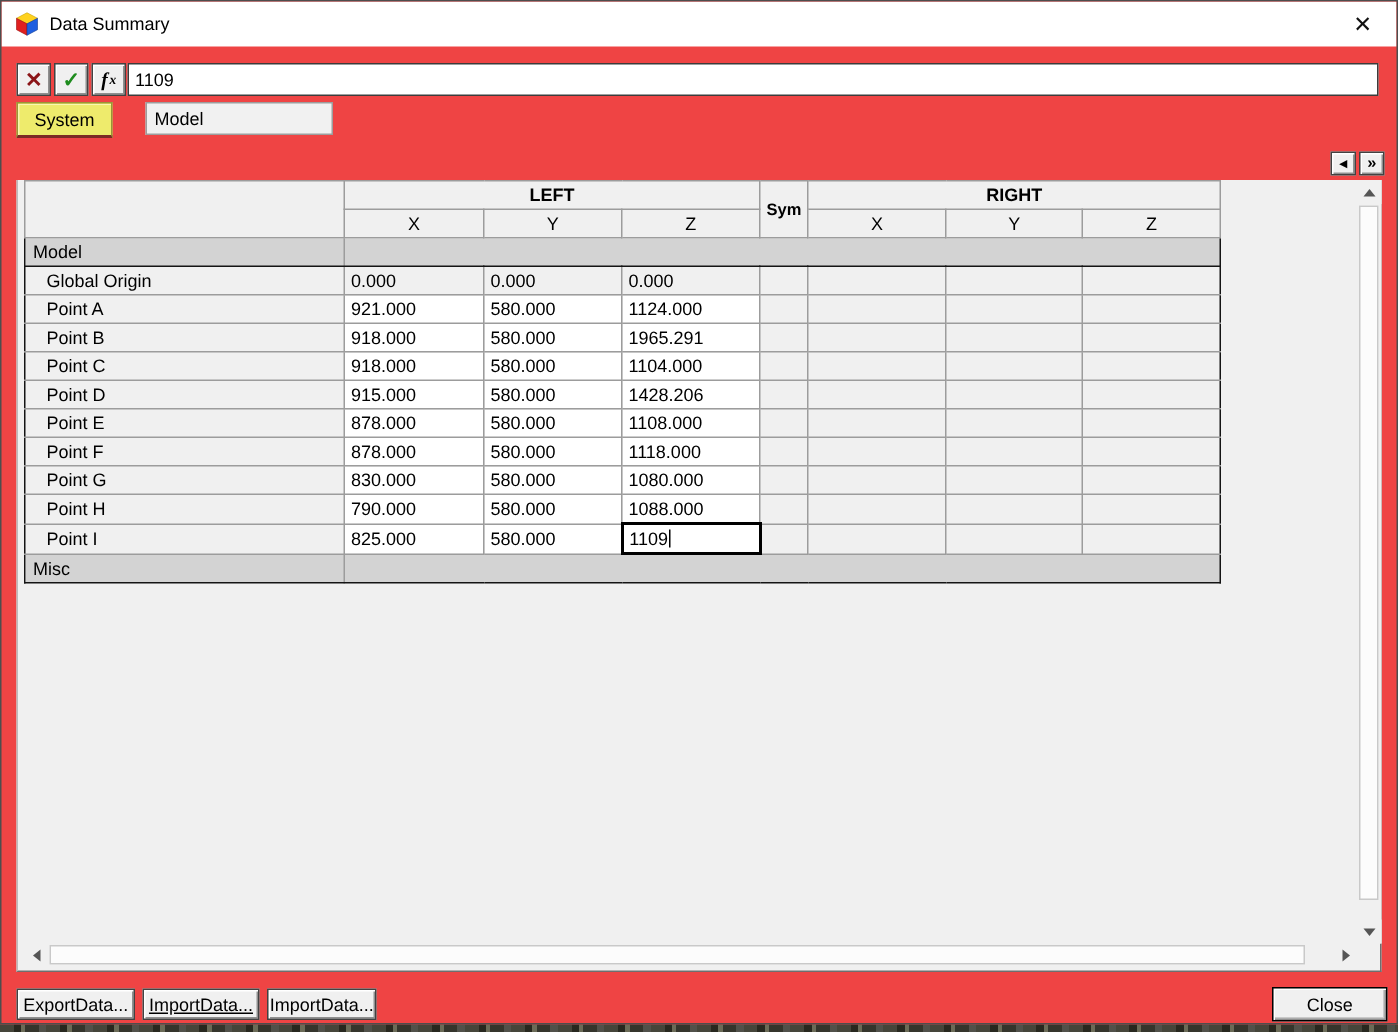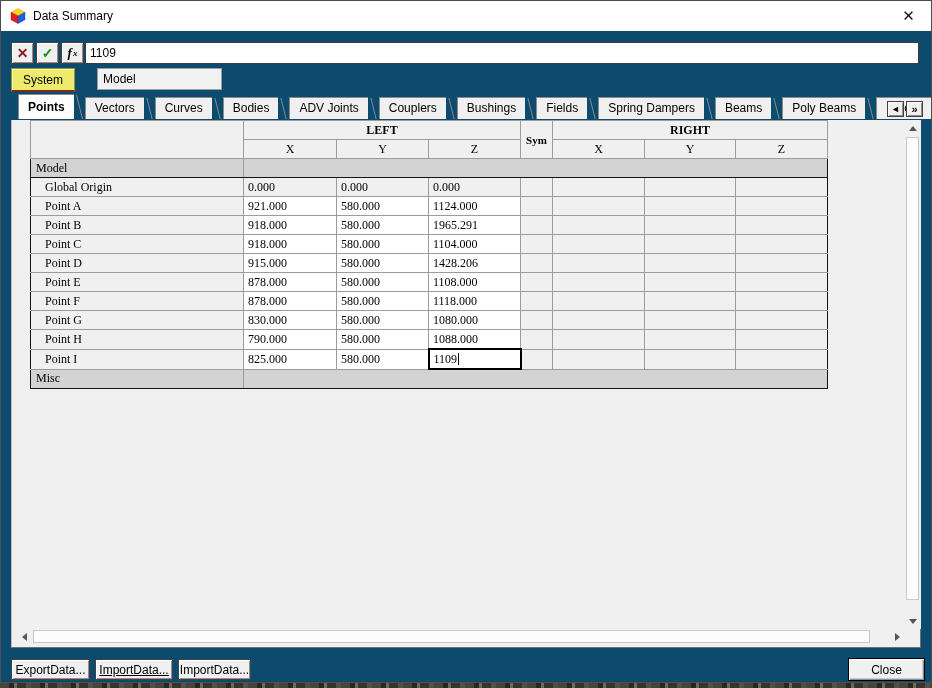--- a/index.html
+++ b/index.html
@@ -10,7 +10,7 @@
   }
   .window{
     position:absolute;left:0;top:0;width:932px;height:683px;
-    background:#0c4a6e;border:1px solid #4d4d4d;box-sizing:border-box;overflow:hidden;
+    background:#ef4444;border:1px solid #4d4d4d;box-sizing:border-box;overflow:hidden;
   }
   
   .titlebar{position:absolute;left:0;top:0;width:100%;height:30px;background:#ffffff;display:flex;align-items:center;}

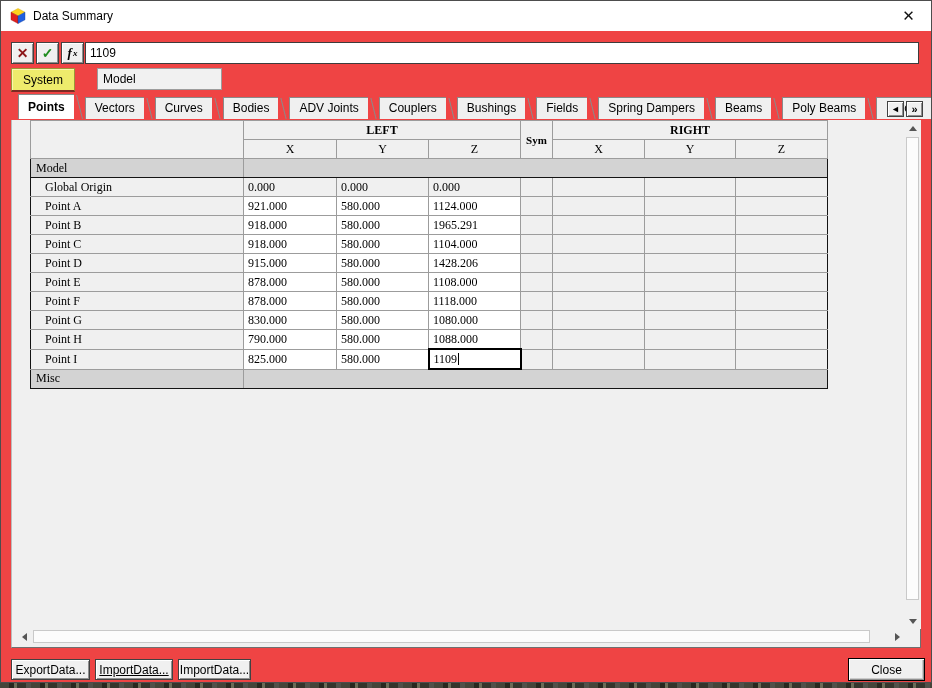--- a/index.html
+++ b/index.html
@@ -135,20 +135,6 @@
   <div class="system-tab">System</div>
   <div class="model-field">Model</div>
 
-  <div class="tab-strip">
-      <div class="tab active">Points</div>
-      <div class="tab">Vectors</div>
-      <div class="tab">Curves</div>
-      <div class="tab">Bodies</div>
-      <div class="tab">ADV Joints</div>
-      <div class="tab">Couplers</div>
-      <div class="tab">Bushings</div>
-      <div class="tab">Fields</div>
-      <div class="tab">Spring Dampers</div>
-      <div class="tab">Beams</div>
-      <div class="tab">Poly Beams</div>
-      <div class="tab">Forces</div>
-    </div>
   <div class="b3 tabnav-btn tabnav-prev">◄</div>
   <div class="b3 tabnav-btn tabnav-more">»</div>
 

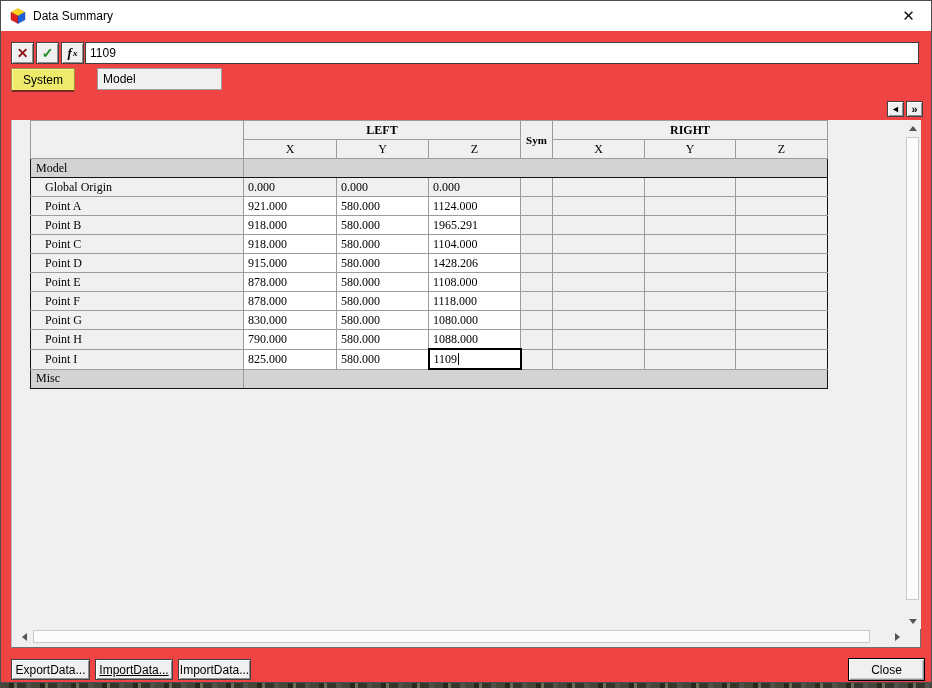--- a/index.html
+++ b/index.html
@@ -67,7 +67,7 @@
     background:#f0f0f0;border-right:1px solid #6f6f6f;border-bottom:1px solid #6f6f6f;border-left:1px solid #bcbcbc;
   }
   
-  table.grid{border-collapse:collapse;table-layout:fixed;position:absolute;left:18px;top:0;font-size:12px;font-family:Liberation Serif, serif;}
+  table.grid{border-collapse:collapse;table-layout:fixed;position:absolute;left:4px;top:0;font-size:12px;}
   .grid th,.grid td{
     border:1px solid #9c9c9c;height:18px;padding:0 4px;overflow:hidden;white-space:nowrap;
     font-weight:normal;text-align:left;color:#000;

